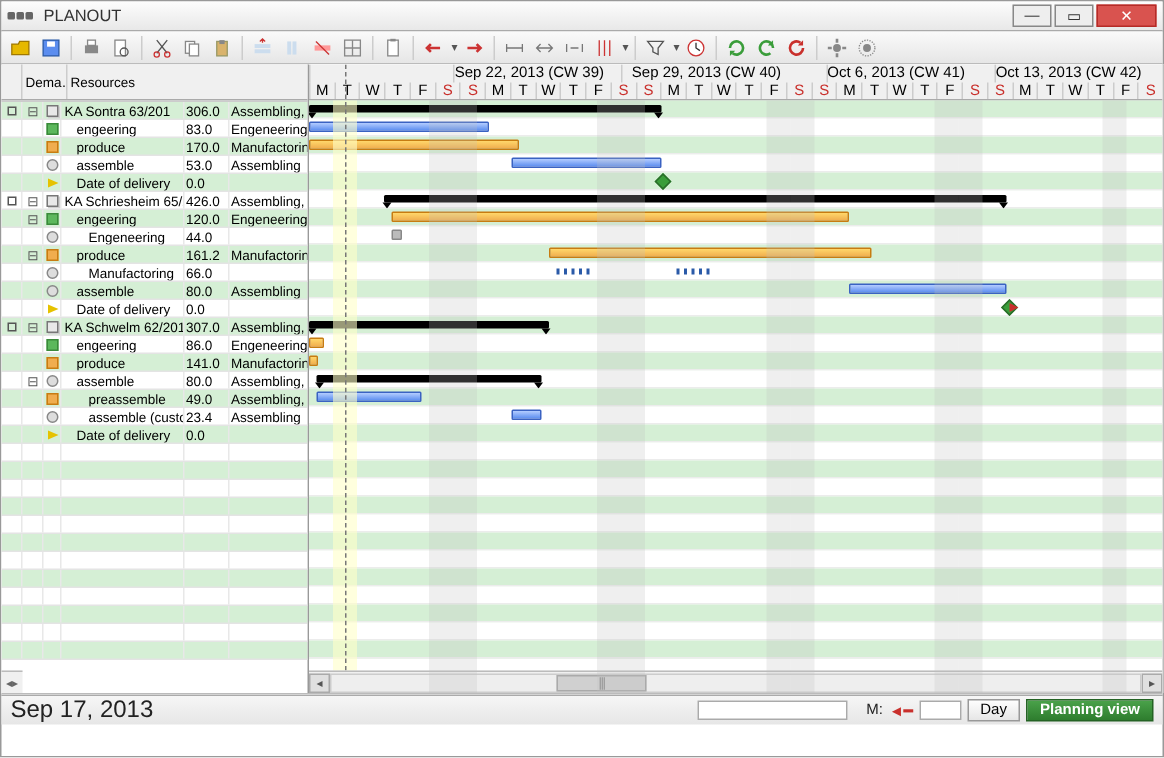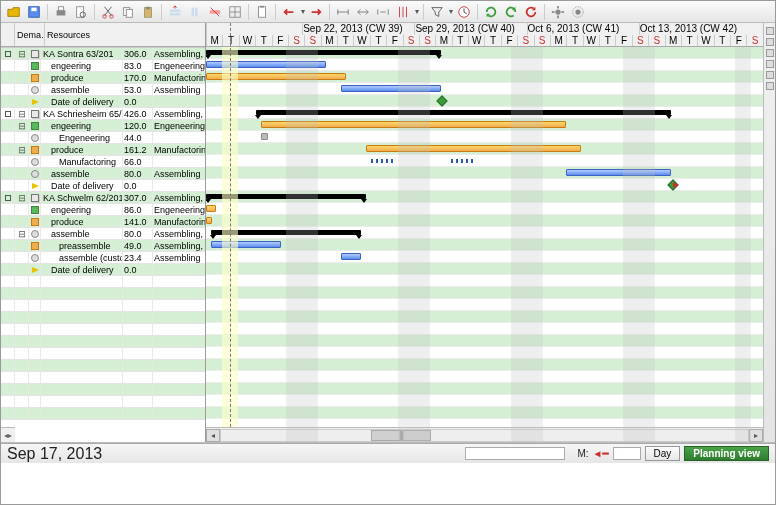--- a/index.html
+++ b/index.html
@@ -99,6 +99,15 @@
 
 <div class="window">
 
+  <div class="titlebar">
+    <span class="dots"><span></span><span></span><span></span></span>
+    <span class="title">PLANOUT</span>
+    <div class="winbtns">
+      <div class="winbtn">—</div>
+      <div class="winbtn">▭</div>
+      <div class="winbtn close">✕</div>
+    </div>
+  </div>
 
 
   <div class="toolbar">

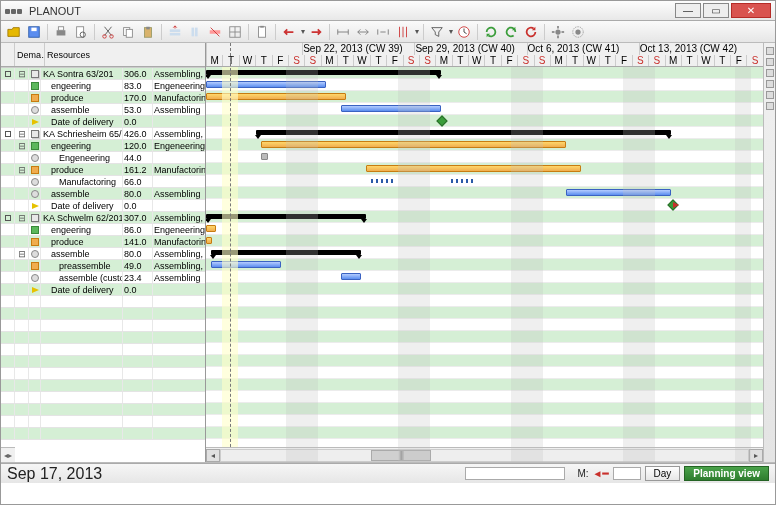--- a/index.html
+++ b/index.html
@@ -603,7 +603,7 @@
           <div class="gh-top" id="gh-top">
               <div class="wk" style="flex: 0 0 96.1765px;"></div>
               <div class="wk" style="flex: 0 0 112.206px;">Sep 22, 2013 (CW 39)</div>
-              <div class="wk" style="flex: 0 0 112.206px;">Sep 29, 2013 (CW 40)</div>
+              <div class="wk" style="flex: 0 0 112.206px; text-align: center;">Sep 29, 2013 (CW 40)</div>
               <div class="wk" style="flex: 0 0 112.206px;">Oct 6, 2013 (CW 41)</div>
               <div class="wk" style="flex: 0 0 112.206px;">Oct 13, 2013 (CW 42)</div>
             </div>

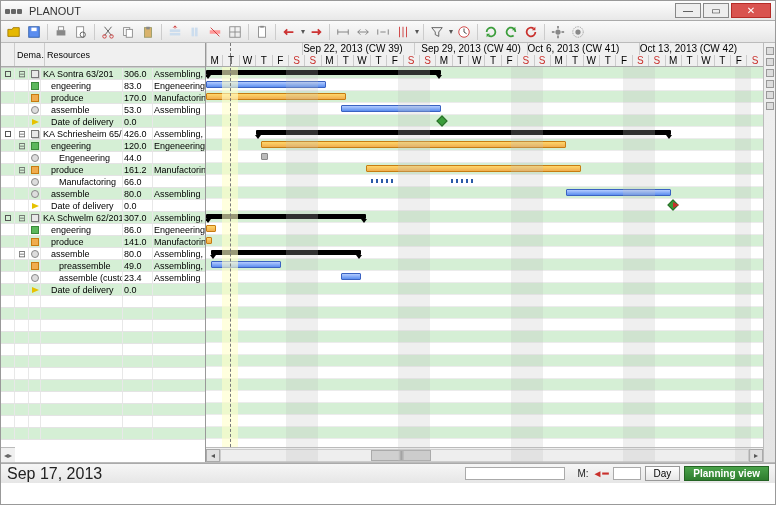--- a/index.html
+++ b/index.html
@@ -604,7 +604,7 @@
               <div class="wk" style="flex: 0 0 96.1765px;"></div>
               <div class="wk" style="flex: 0 0 112.206px;">Sep 22, 2013 (CW 39)</div>
               <div class="wk" style="flex: 0 0 112.206px; text-align: center;">Sep 29, 2013 (CW 40)</div>
-              <div class="wk" style="flex: 0 0 112.206px;">Oct 6, 2013 (CW 41)</div>
+              <div class="wk" style="flex: 0 0 112.206px; margin-left: 24px;">Oct 6, 2013 (CW 41)</div>
               <div class="wk" style="flex: 0 0 112.206px;">Oct 13, 2013 (CW 42)</div>
             </div>
           <div class="gh-bot" id="gh-bot">

